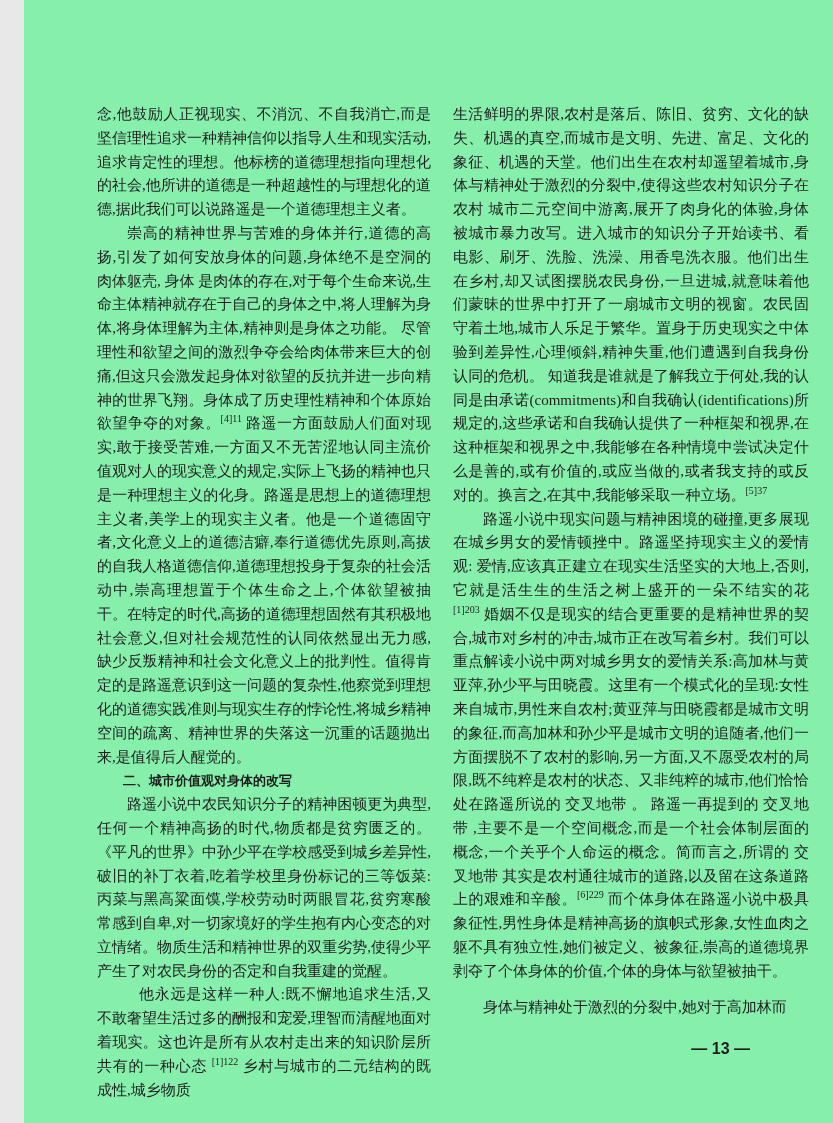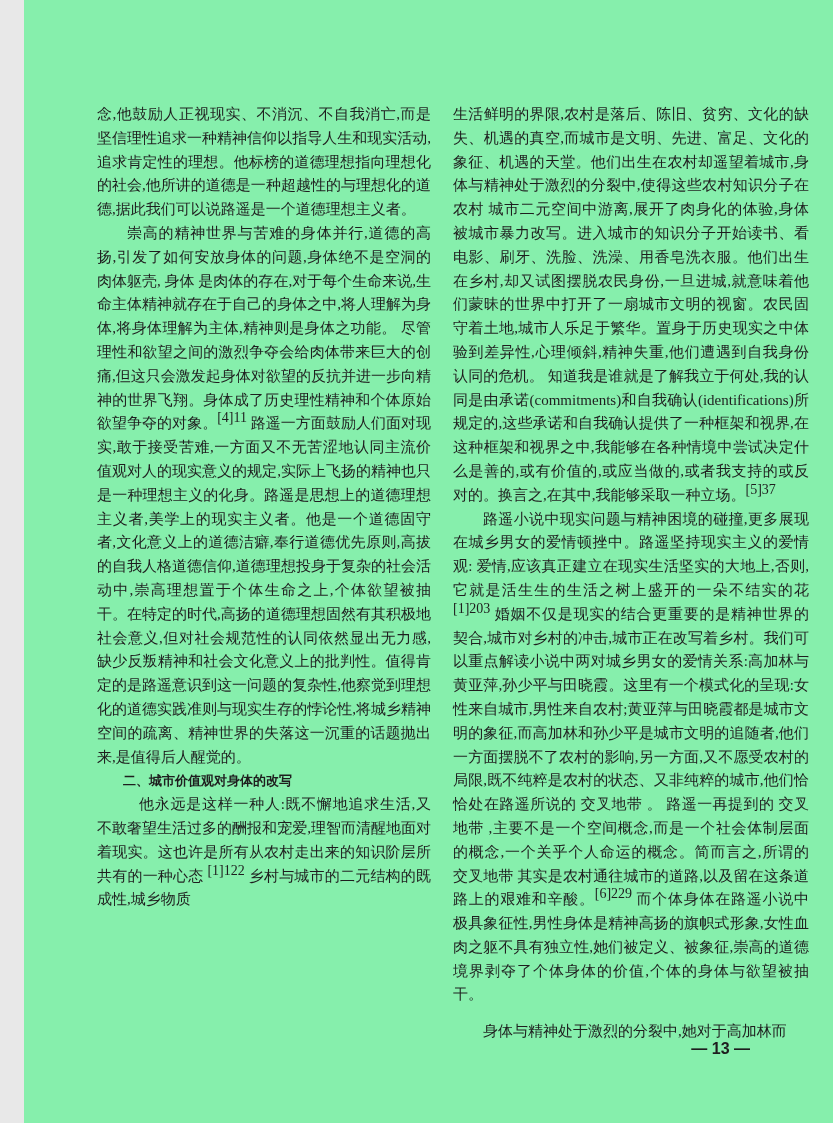--- a/index.html
+++ b/index.html
@@ -47,7 +47,7 @@
   .indent-quote  { text-indent: 2.8em; }
   .space-before  { margin-top: 13px; }
   sup.cite {
-    font-size: 14px;
+    font-size: 10px;
     line-height: 0;
     vertical-align: super;
     letter-spacing: 0;

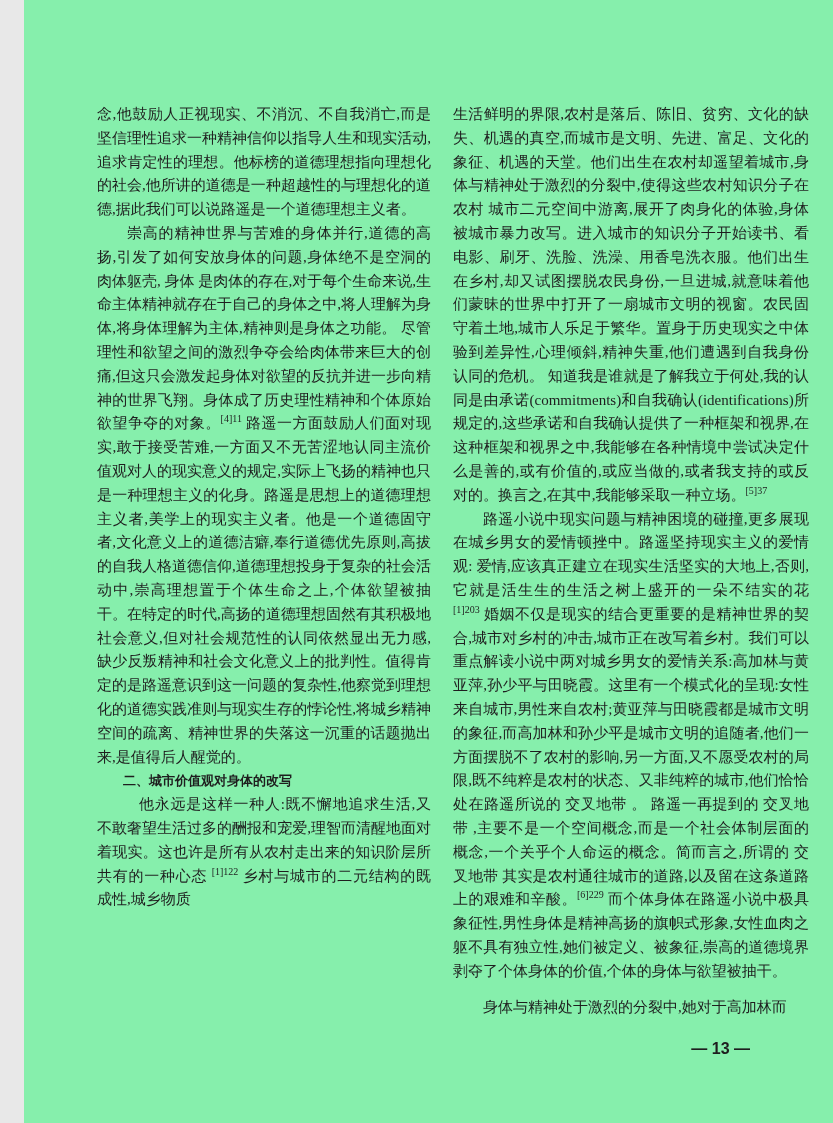--- a/index.html
+++ b/index.html
@@ -71,6 +71,7 @@
         <p class="para indent-none">念,他鼓励人正视现实、不消沉、不自我消亡,而是坚信理性追求一种精神信仰以指导人生和现实活动,追求肯定性的理想。他标榜的道德理想指向理想化的社会,他所讲的道德是一种超越性的与理想化的道德,据此我们可以说路遥是一个道德理想主义者。</p>
         <p class="para indent-normal">崇高的精神世界与苦难的身体并行,道德的高扬,引发了如何安放身体的问题,身体绝不是空洞的肉体躯壳, 身体 是肉体的存在,对于每个生命来说,生命主体精神就存在于自己的身体之中,将人理解为身体,将身体理解为主体,精神则是身体之功能。 尽管理性和欲望之间的激烈争夺会给肉体带来巨大的创痛,但这只会激发起身体对欲望的反抗并进一步向精神的世界飞翔。身体成了历史理性精神和个体原始欲望争夺的对象。<sup class="cite">[4]11</sup> 路遥一方面鼓励人们面对现实,敢于接受苦难,一方面又不无苦涩地认同主流价值观对人的现实意义的规定,实际上飞扬的精神也只是一种理想主义的化身。路遥是思想上的道德理想主义者,美学上的现实主义者。他是一个道德固守者,文化意义上的道德洁癖,奉行道德优先原则,高拔的自我人格道德信仰,道德理想投身于复杂的社会活动中,崇高理想置于个体生命之上,个体欲望被抽干。在特定的时代,高扬的道德理想固然有其积极地社会意义,但对社会规范性的认同依然显出无力感,缺少反叛精神和社会文化意义上的批判性。值得肯定的是路遥意识到这一问题的复杂性,他察觉到理想化的道德实践准则与现实生存的悖论性,将城乡精神空间的疏离、精神世界的失落这一沉重的话题抛出来,是值得后人醒觉的。</p>
         <h2 class="heading indent-normal">二、城市价值观对身体的改写</h2>
+        <p class="para indent-normal">路遥小说中农民知识分子的精神困顿更为典型,任何一个精神高扬的时代,物质都是贫穷匮乏的。《平凡的世界》中孙少平在学校感受到城乡差异性,破旧的补丁衣着,吃着学校里身份标记的三等饭菜:丙菜与黑高粱面馍,学校劳动时两眼冒花,贫穷寒酸常感到自卑,对一切家境好的学生抱有内心变态的对立情绪。物质生活和精神世界的双重劣势,使得少平产生了对农民身份的否定和自我重建的觉醒。</p>
         <p class="para indent-quote">他永远是这样一种人:既不懈地追求生活,又不敢奢望生活过多的酬报和宠爱,理智而清醒地面对着现实。这也许是所有从农村走出来的知识阶层所共有的一种心态 <sup class="cite">[1]122</sup> 乡村与城市的二元结构的既成性,城乡物质</p>
       </div>
     <div class="col col-right">

